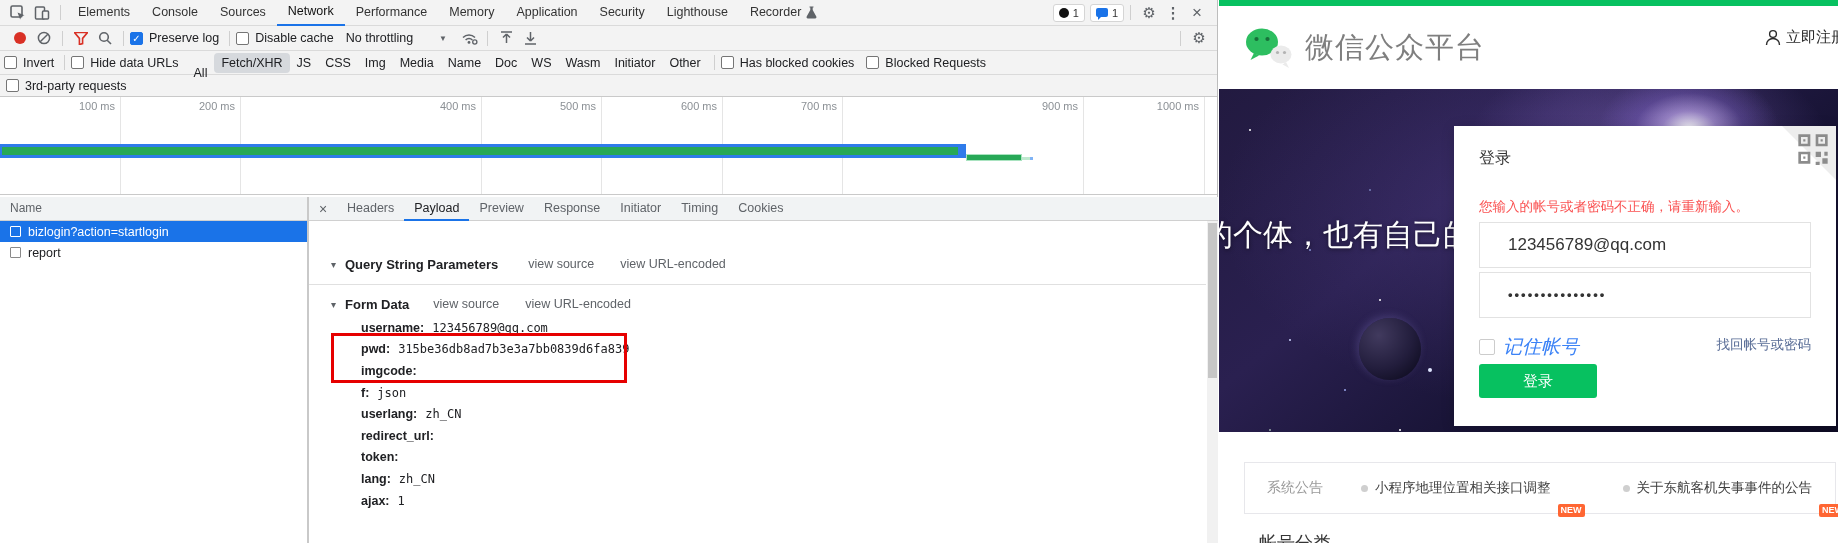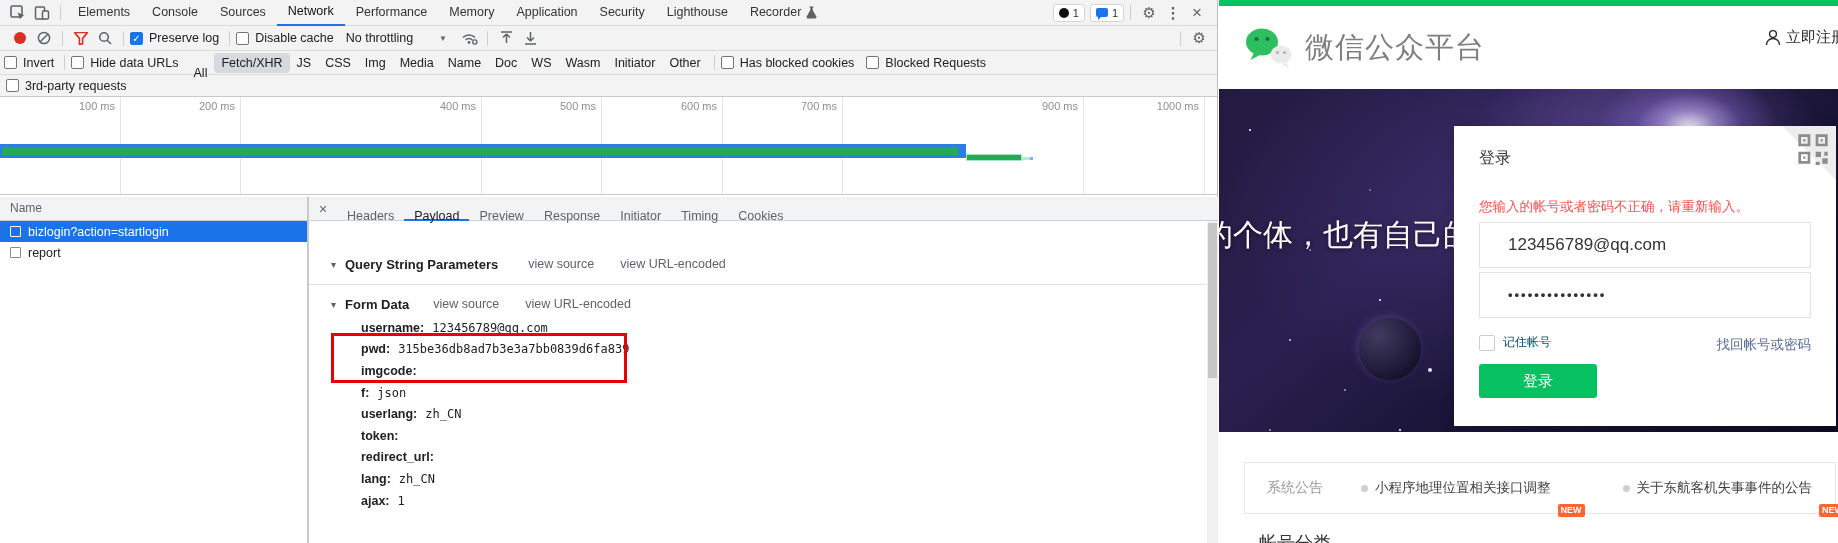--- a/index.html
+++ b/index.html
@@ -53,7 +53,7 @@
 
   .details { position:absolute; left:308px; top:197px; width:910px; bottom:0; background:#fff; border-left:1px solid #c9c9c9; }
   .dtabs { height:24px; display:flex; align-items:center; background:#f1f3f4; border-bottom:1px solid #d0d0d0; }
-  .dtab { padding:8px 10px; height:24px; line-height:23px; color:#5f6368; flex:none; }
+  .dtab { padding:0 10px; height:24px; line-height:23px; color:#5f6368; flex:none; }
   .dtab.active { color:#202124; box-shadow:inset 0 -2px 0 #1a73e8; }
   .dclose { width:28px; text-align:center; color:#5f6368; font-size:14px; flex:none; }
   .scrollbar { position:absolute; right:0; top:24px; bottom:0; width:11px; background:#f1f1f1; }

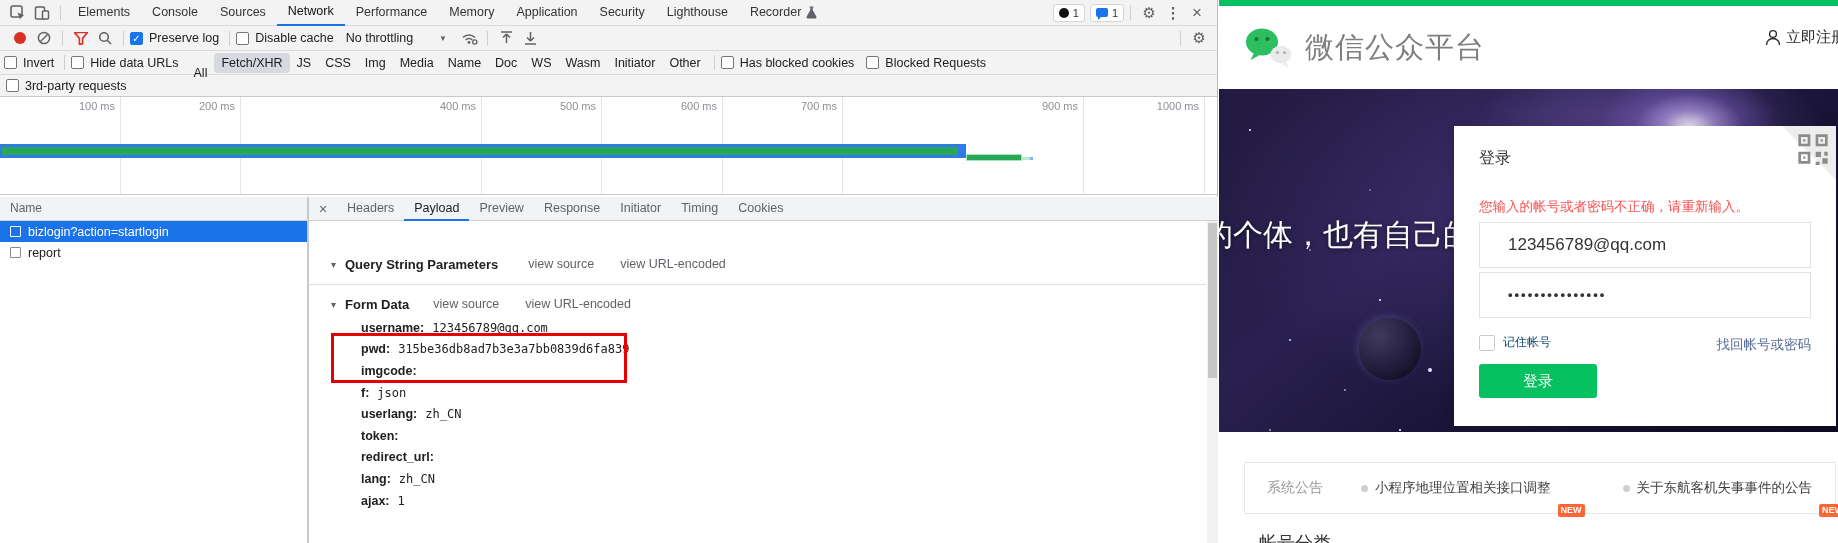--- a/index.html
+++ b/index.html
@@ -106,7 +106,7 @@
   .inp-pwd { top:146px; font-size:13px; font-weight:bold; letter-spacing:2px; }
   .rem-row { position:absolute; left:25px; top:208px; display:flex; align-items:center; }
   .wx-cb { width:16px; height:16px; border:1px solid #ccc; border-radius:2px; background:#fff; margin-right:8px; }
-  .rem-lbl { font-size:12px; color:#0c4a6e; }
+  .rem-lbl { font-size:19px; color:#3b82f6;font-style:italic; }
   .forgot { position:absolute; right:25px; top:210px; font-size:13.5px; color:#576b95; }
   .login-btn { position:absolute; left:25px; top:238px; width:118px; height:34px; background:#07c160; color:#fff;
                font-size:15px; text-align:center; line-height:34px; border-radius:3px; }

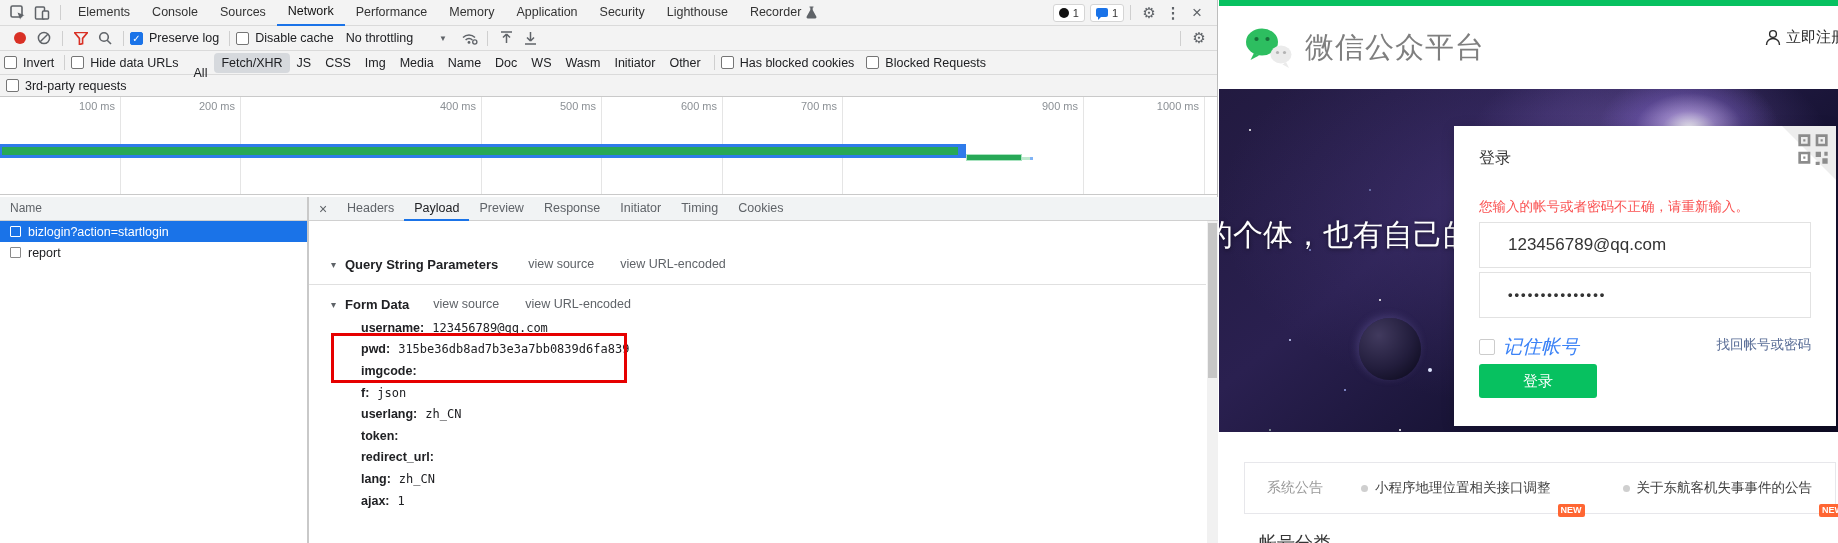--- a/index.html
+++ b/index.html
@@ -353,11 +353,11 @@
           <span class="pv">zh_CN</span>
         </div>
         <div class="prow">
+          <span class="pk">redirect_url:</span>
+          <span class="pv"></span>
+        </div>
+        <div class="prow">
           <span class="pk">token:</span>
-          <span class="pv"></span>
-        </div>
-        <div class="prow">
-          <span class="pk">redirect_url:</span>
           <span class="pv"></span>
         </div>
         <div class="prow">

